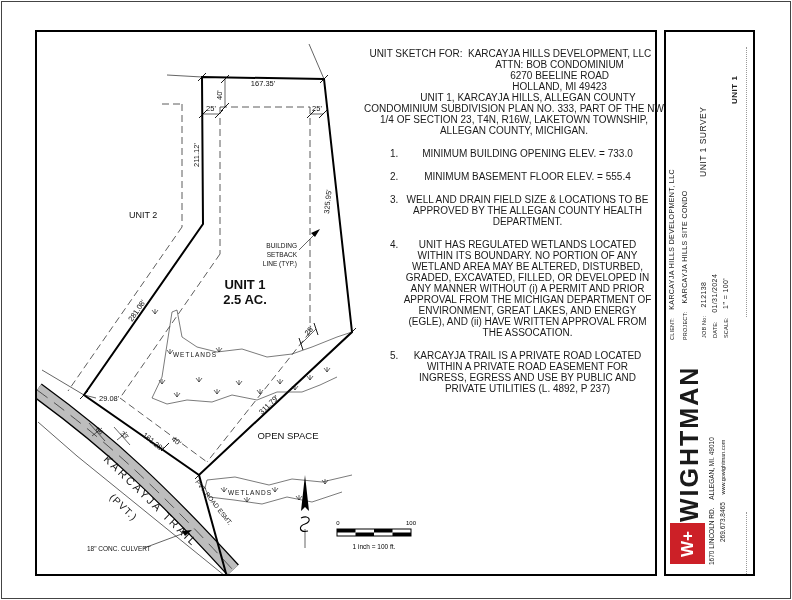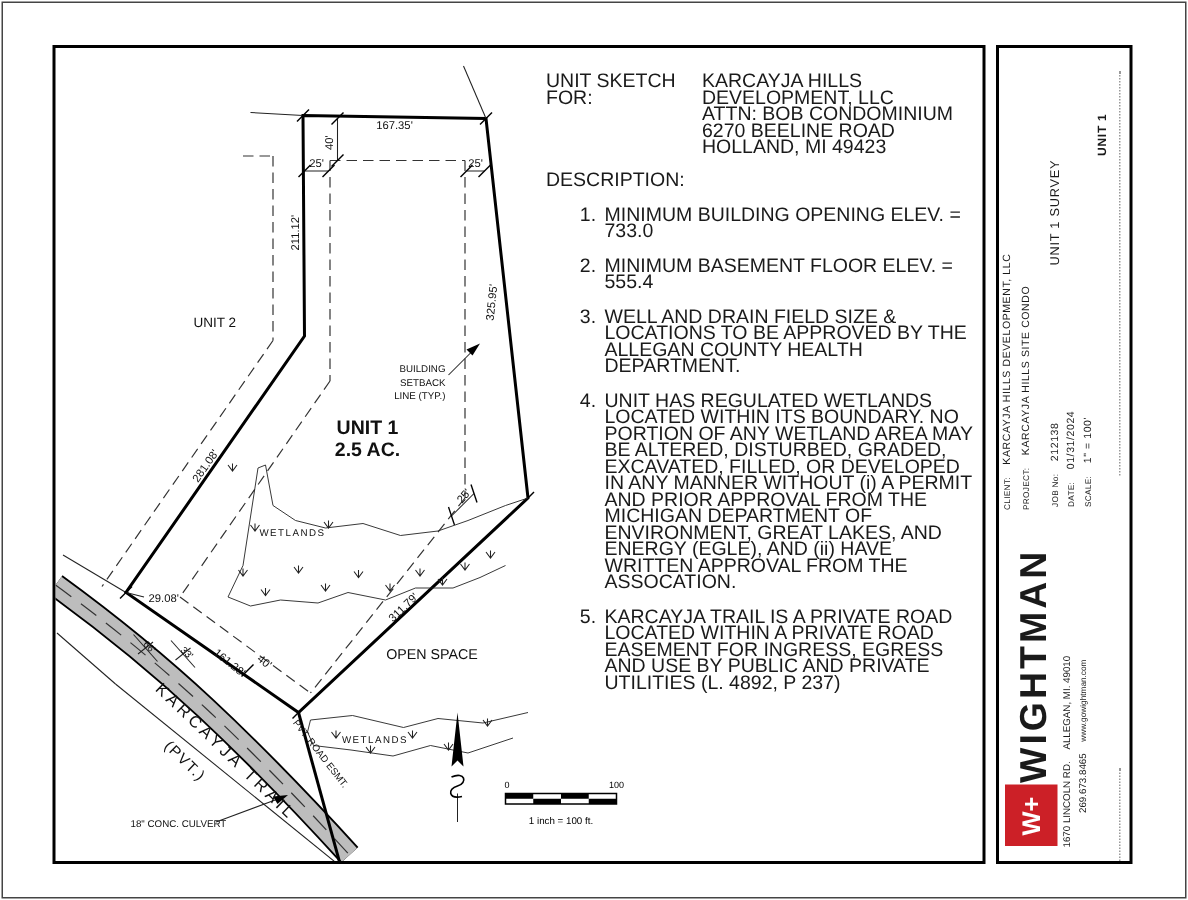--- a/index.html
+++ b/index.html
@@ -9,7 +9,7 @@
   .titleblock{position:absolute;left:664px;top:30px;width:91px;height:546px;border:2px solid #000;box-sizing:border-box;overflow:hidden;}
   .drawing-svg{position:absolute;left:0;top:0;}
   
-  .textblock{position:absolute;left:327px;top:16px;width:300px;font-size:13px;line-height:11px;}
+  .textblock{position:absolute;left:327px;top:16px;width:300px;font-size:10px;line-height:11px;text-align:center;}
   .sk-row{display:flex;}
   .sk-label{width:104px;flex:none;}
   .desc-para{margin:0;text-indent:28px;}

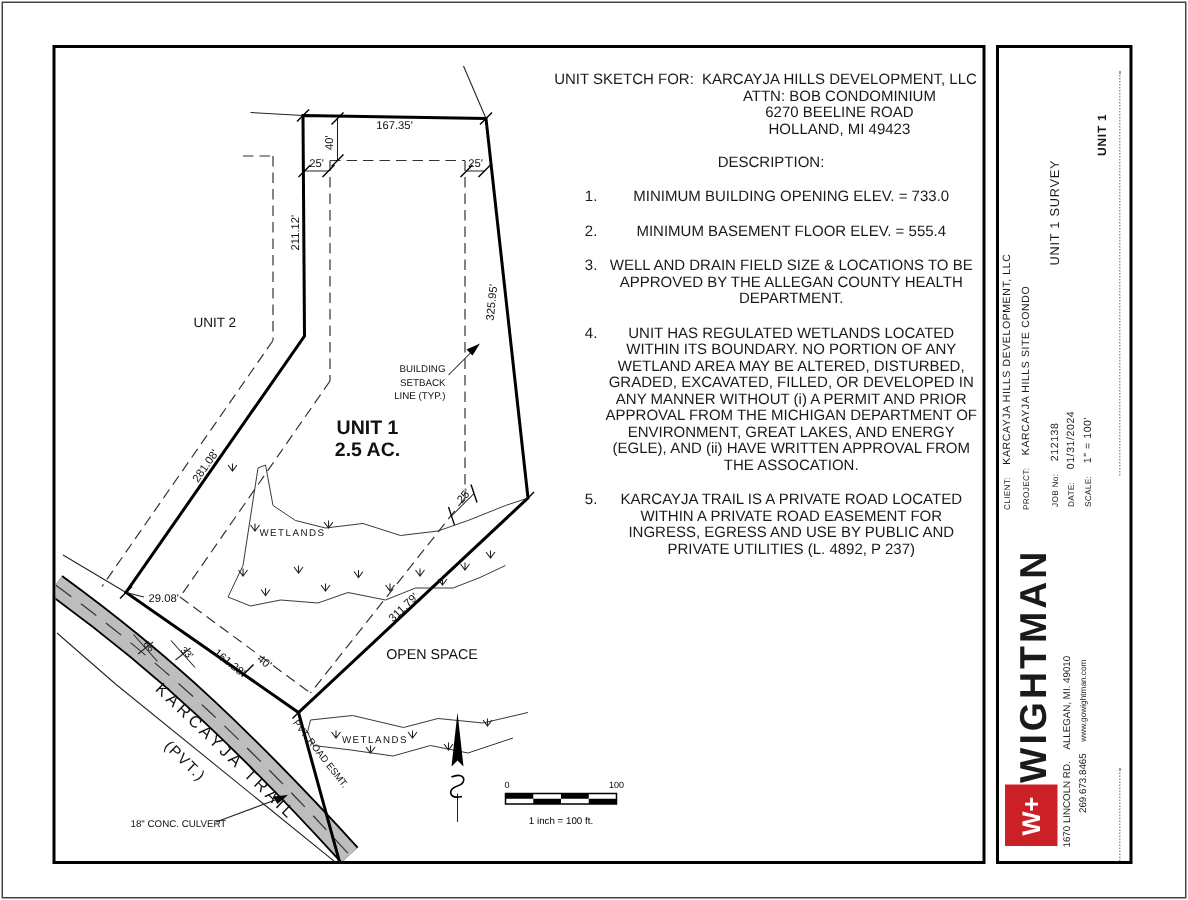--- a/index.html
+++ b/index.html
@@ -200,6 +200,7 @@
       </div>
     </div>
     <div class="desc-label">DESCRIPTION:</div>
+    <p class="desc-para">UNIT 1, KARCAYJA HILLS, ALLEGAN COUNTY CONDOMINIUM SUBDIVISION PLAN NO. 333, PART OF THE NW 1/4 OF SECTION 23, T4N, R16W, LAKETOWN TOWNSHIP, ALLEGAN COUNTY, MICHIGAN.</p>
     <ol class="notes">
       <li>MINIMUM BUILDING OPENING ELEV. = 733.0</li>
       <li>MINIMUM BASEMENT FLOOR ELEV. = 555.4</li>

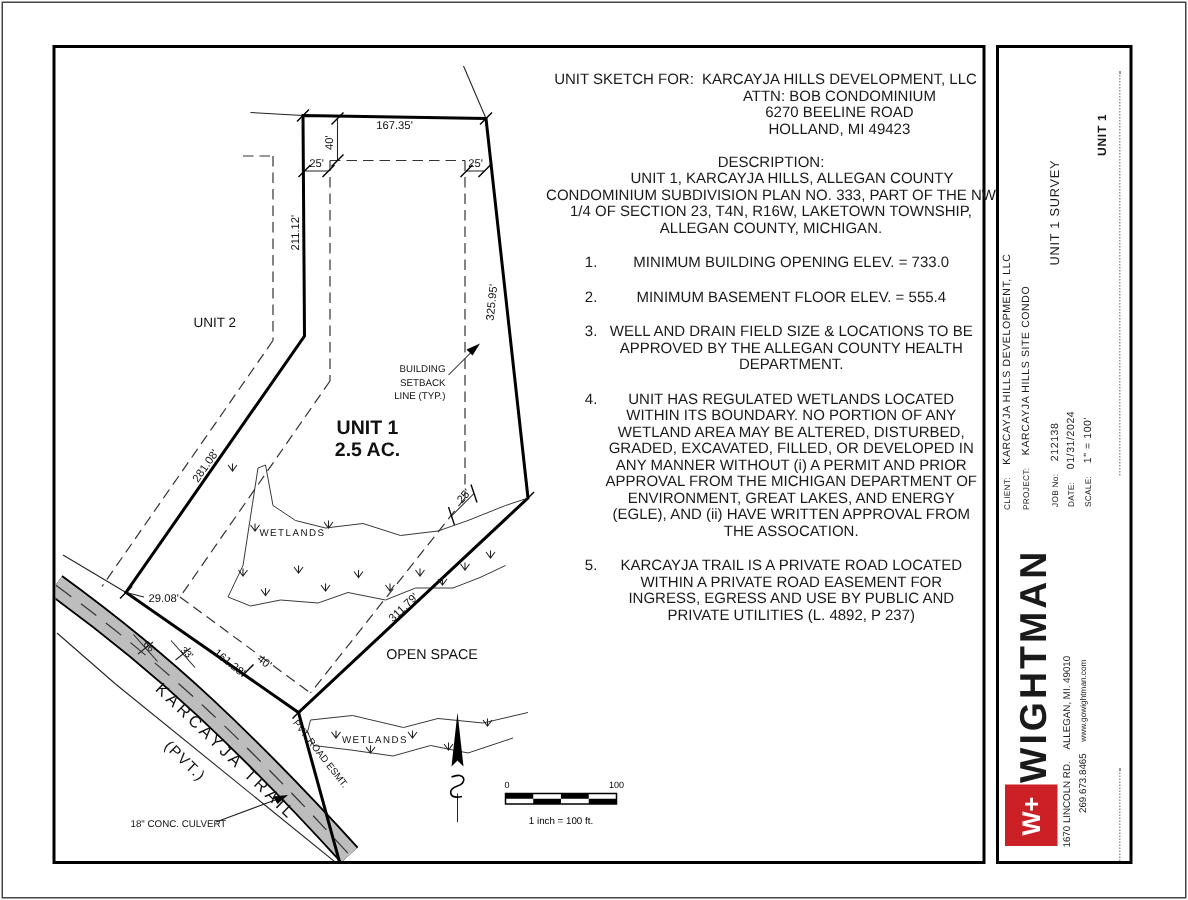--- a/index.html
+++ b/index.html
@@ -199,7 +199,6 @@
         <div>HOLLAND, MI 49423</div>
       </div>
     </div>
-    <div class="desc-label">DESCRIPTION:</div>
     <p class="desc-para">UNIT 1, KARCAYJA HILLS, ALLEGAN COUNTY CONDOMINIUM SUBDIVISION PLAN NO. 333, PART OF THE NW 1/4 OF SECTION 23, T4N, R16W, LAKETOWN TOWNSHIP, ALLEGAN COUNTY, MICHIGAN.</p>
     <ol class="notes">
       <li>MINIMUM BUILDING OPENING ELEV. = 733.0</li>

